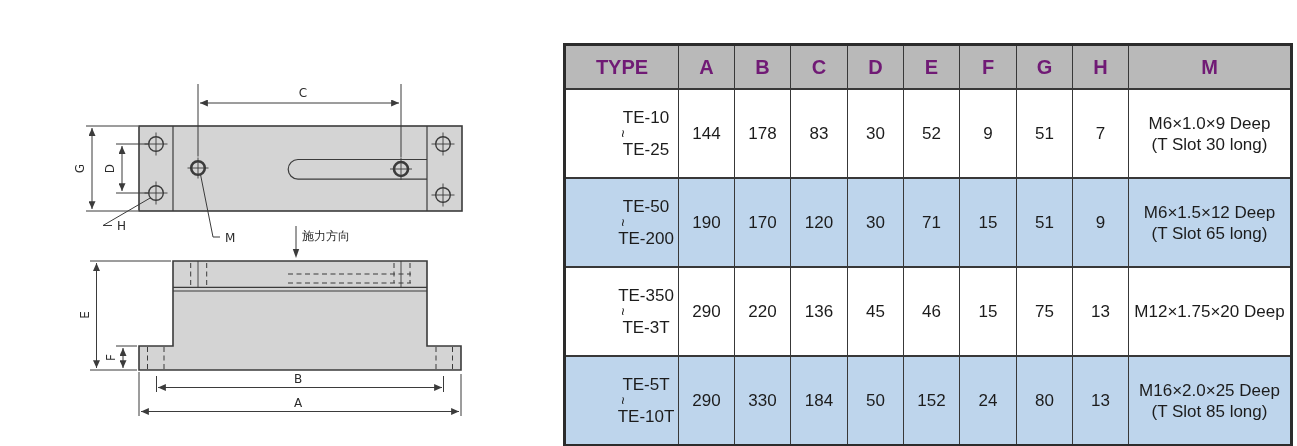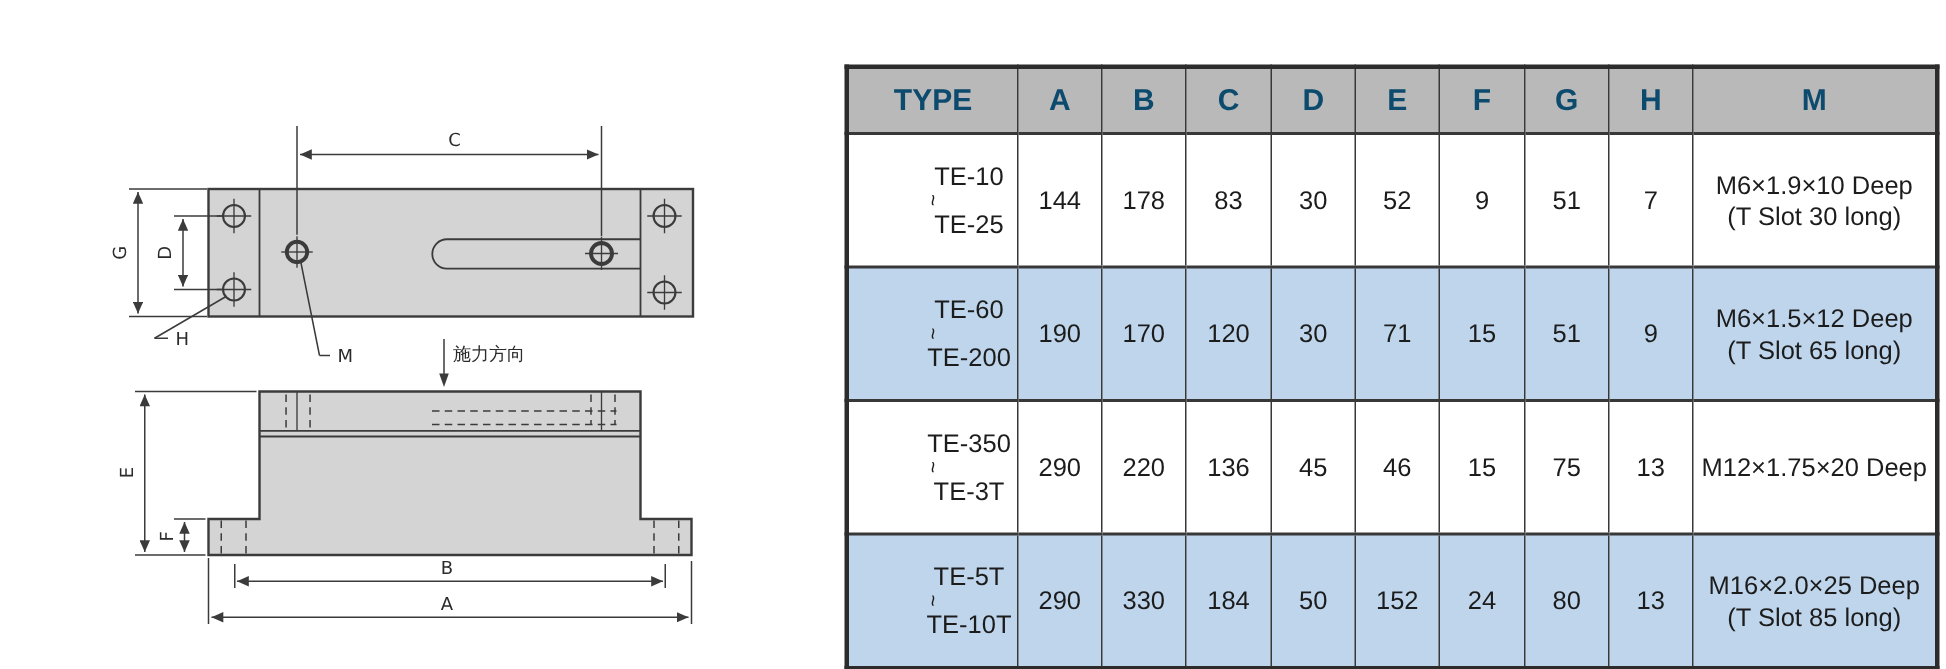--- a/index.html
+++ b/index.html
@@ -29,7 +29,7 @@
     text-align:center; vertical-align:middle; color:#1c1c1c; padding:0;
   }
   table.spec thead th {
-    background:#b9b9b9; font-size:20px; font-weight:bold; height:42px; color:#0c4a6e;
+    background:#b9b9b9; font-size:20px; font-weight:bold; height:42px; color:#701a75;
   }
   table.spec tbody td { font-size:17px; height:87px; }
   table.spec tbody tr.blue td { background:#bed5ec; }

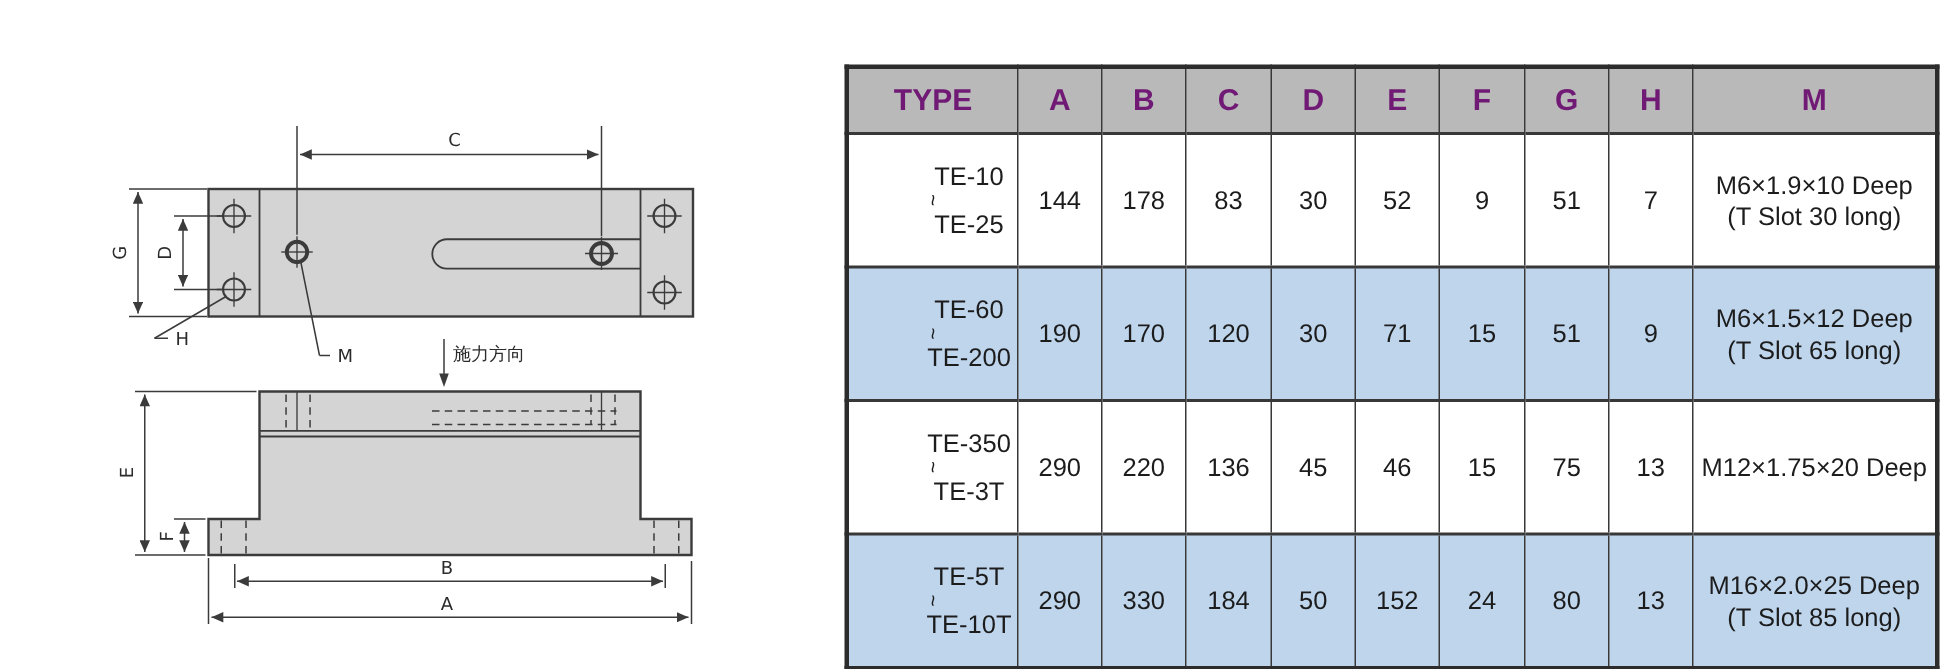--- a/index.html
+++ b/index.html
@@ -221,7 +221,7 @@
         <td>51</td>
         <td>7</td>
         <td class="m-cell">
-          <div>M6×1.9×10 Deep</div>
+          <div>M6×1.0×9 Deep</div>
           <div>(T Slot 30 long)</div>
         </td>
       </tr>

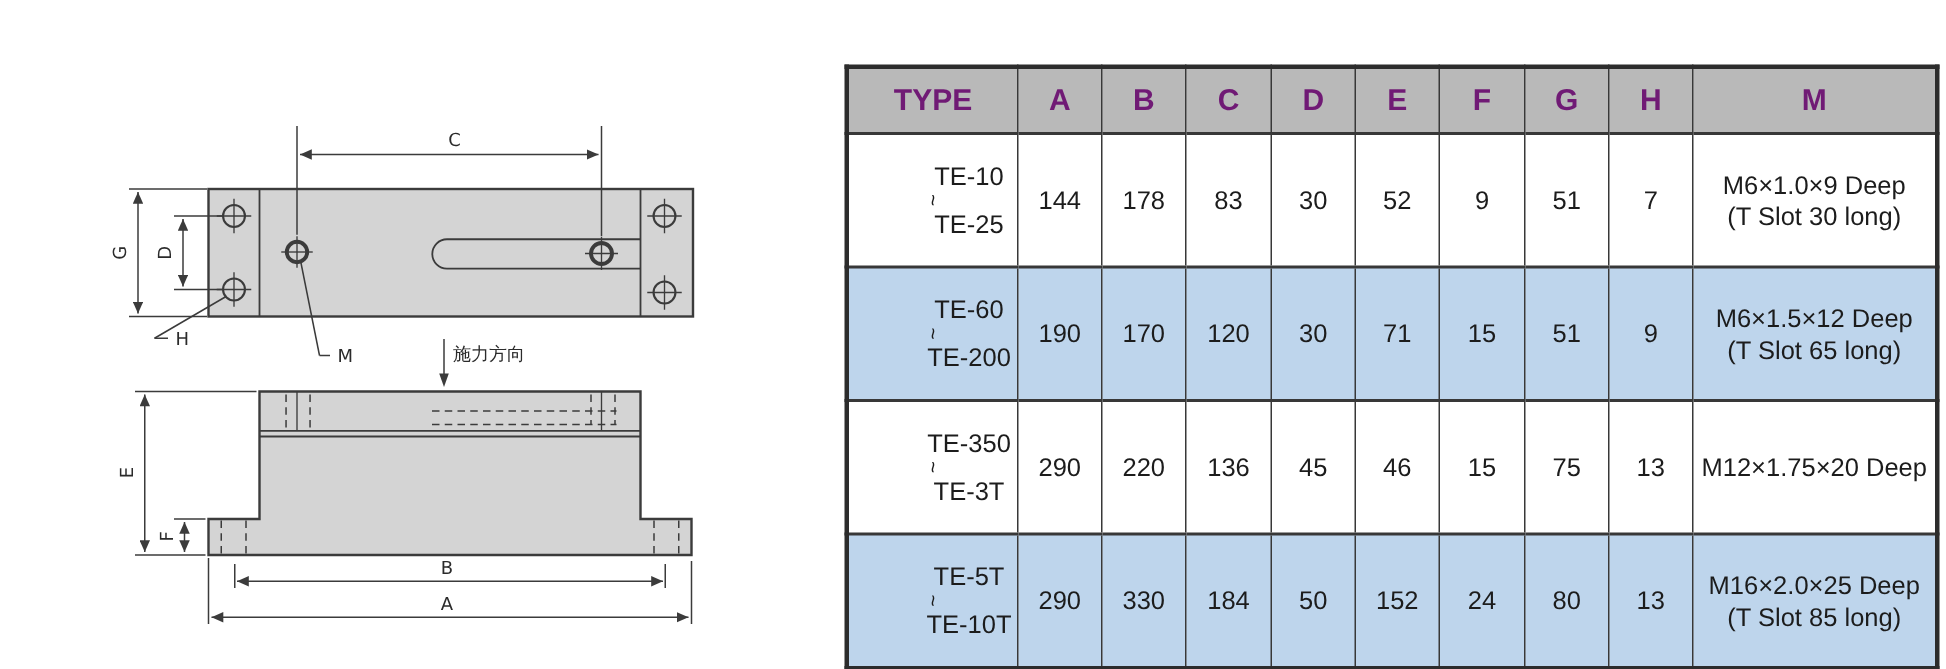--- a/index.html
+++ b/index.html
@@ -227,7 +227,7 @@
       </tr>
       <tr class="blue">
         <td class="type-cell">
-          <div class="tline">TE-60</div>
+          <div class="tline">TE-50</div>
           <div class="tilde">~</div>
           <div class="tline">TE-200</div>
         </td>

